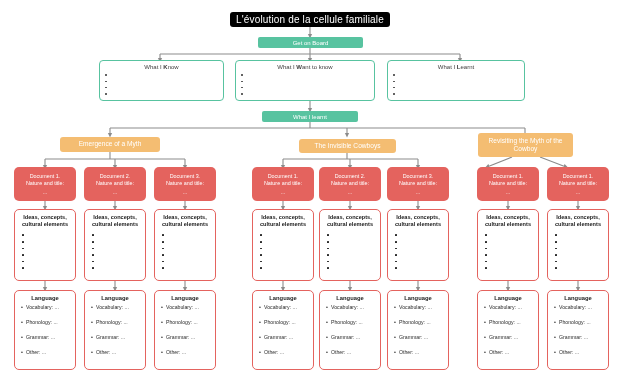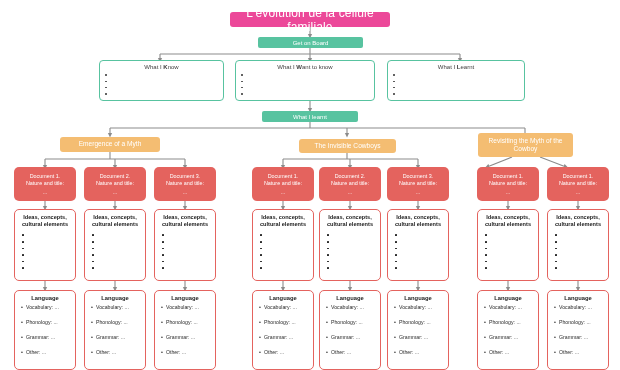--- a/index.html
+++ b/index.html
@@ -42,10 +42,10 @@
 
   
   .title-bar {
-    background: #ec4899;
+    background: #000000;
     color: #ffffff;
     border-radius: 3px;
-    font-size: 12px;
+    font-size: 10px;
     letter-spacing: .15px;
     height: 15px;
   }

